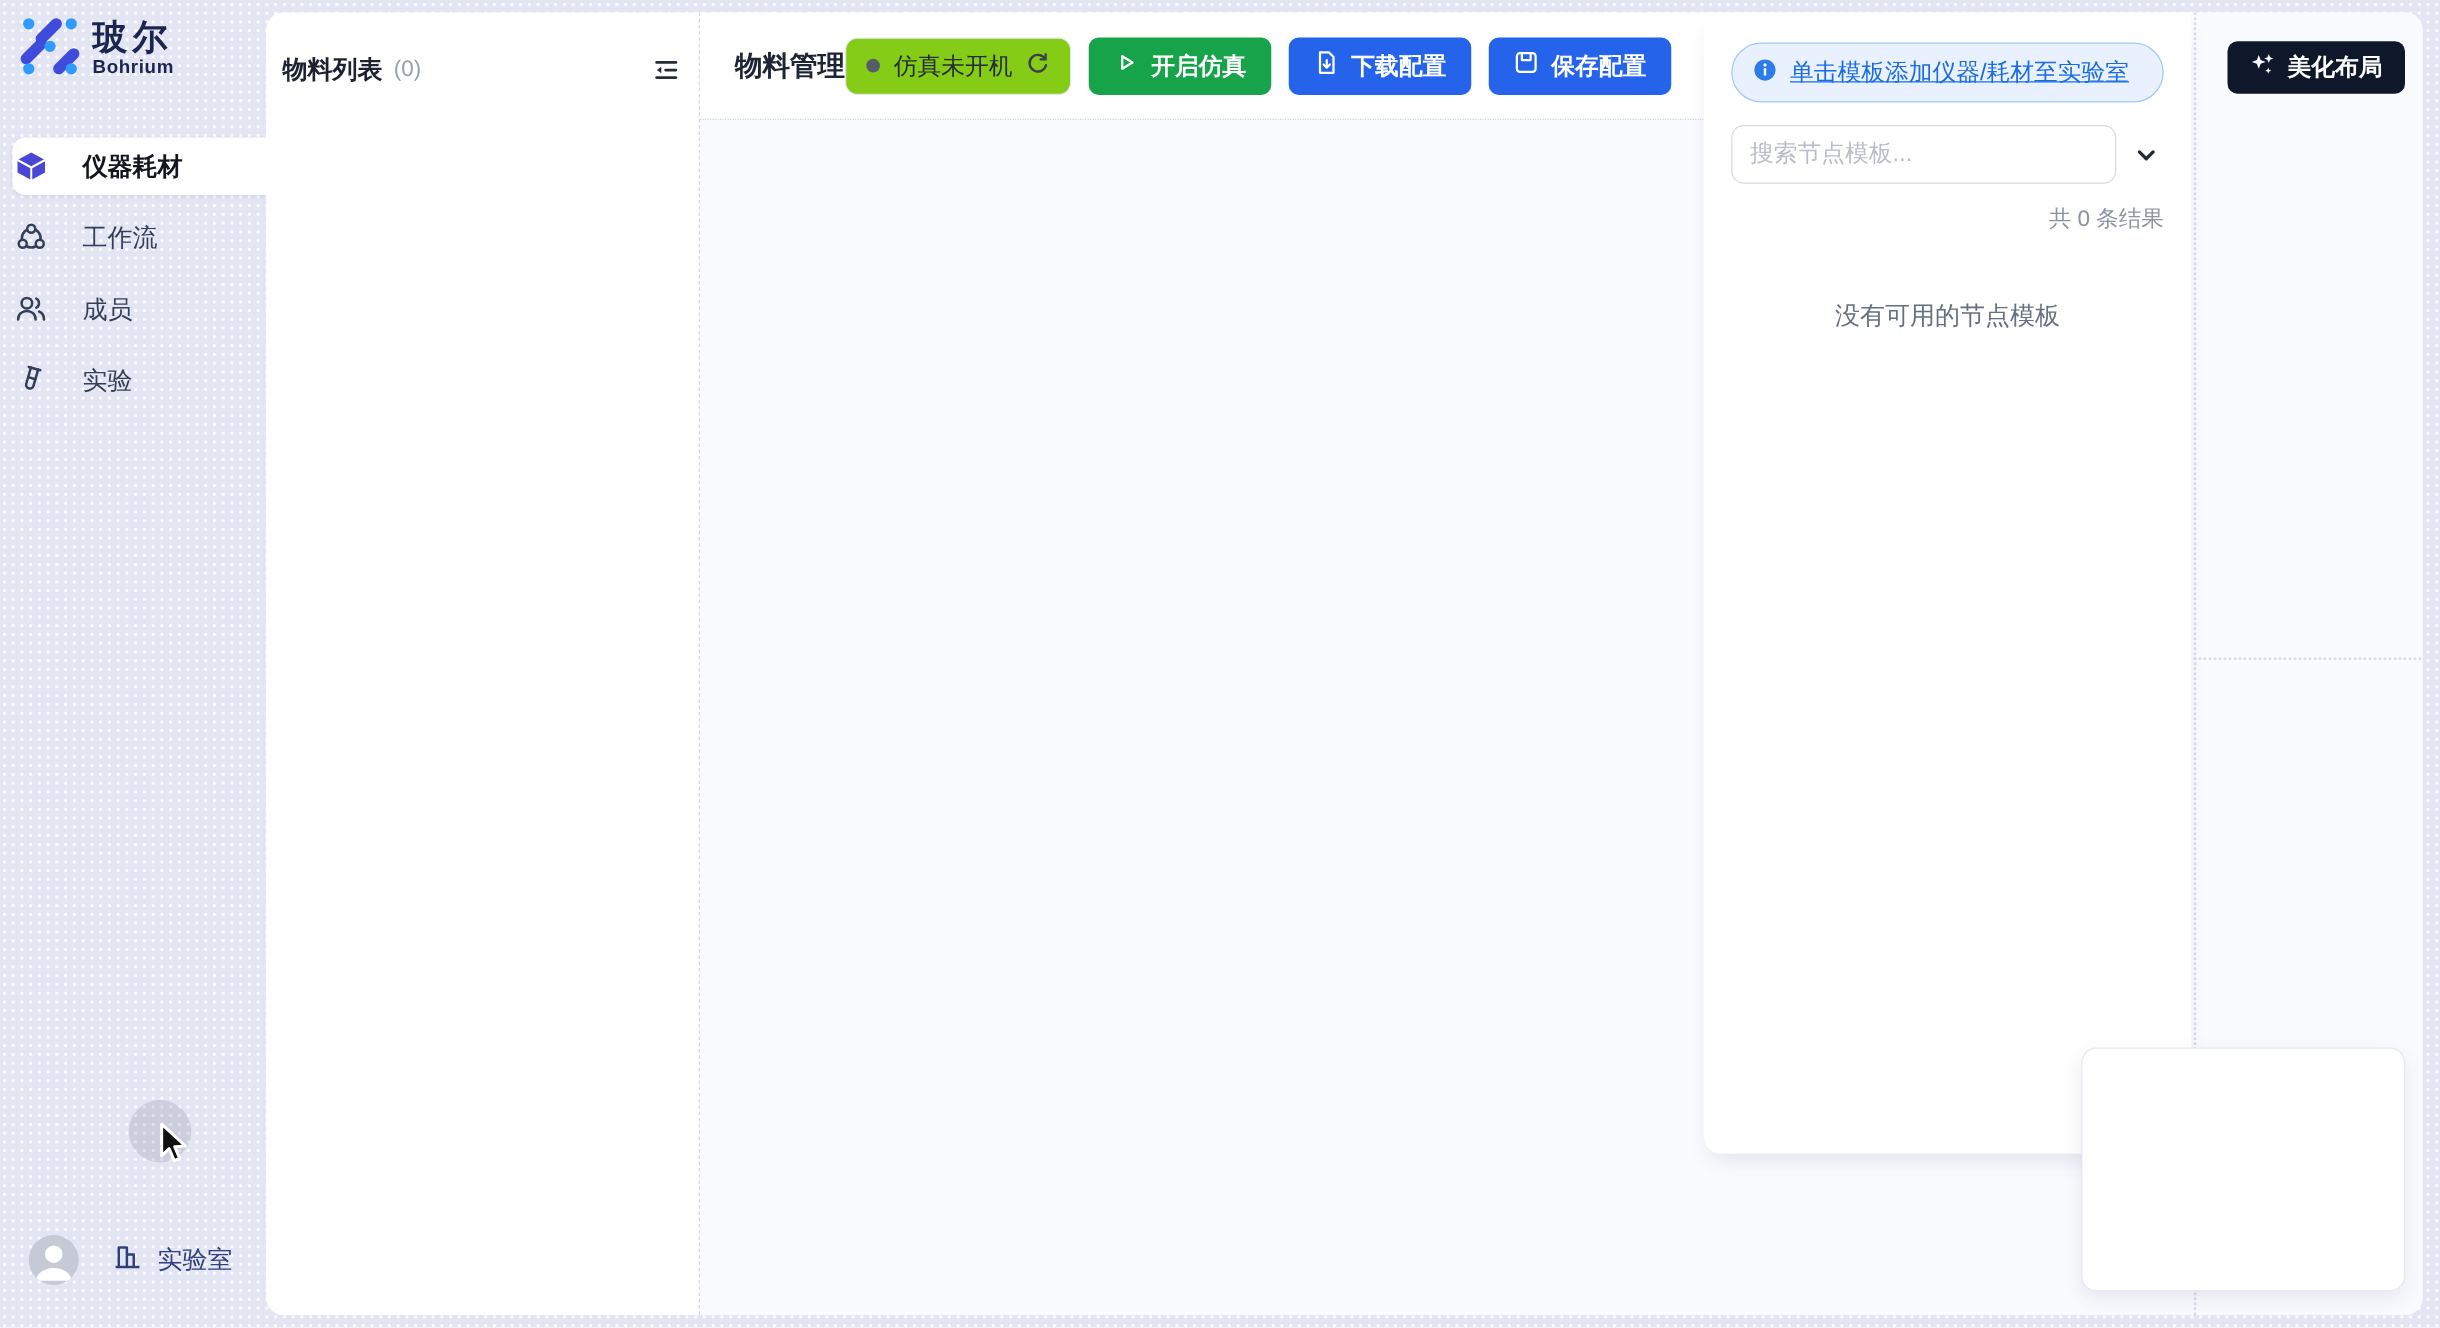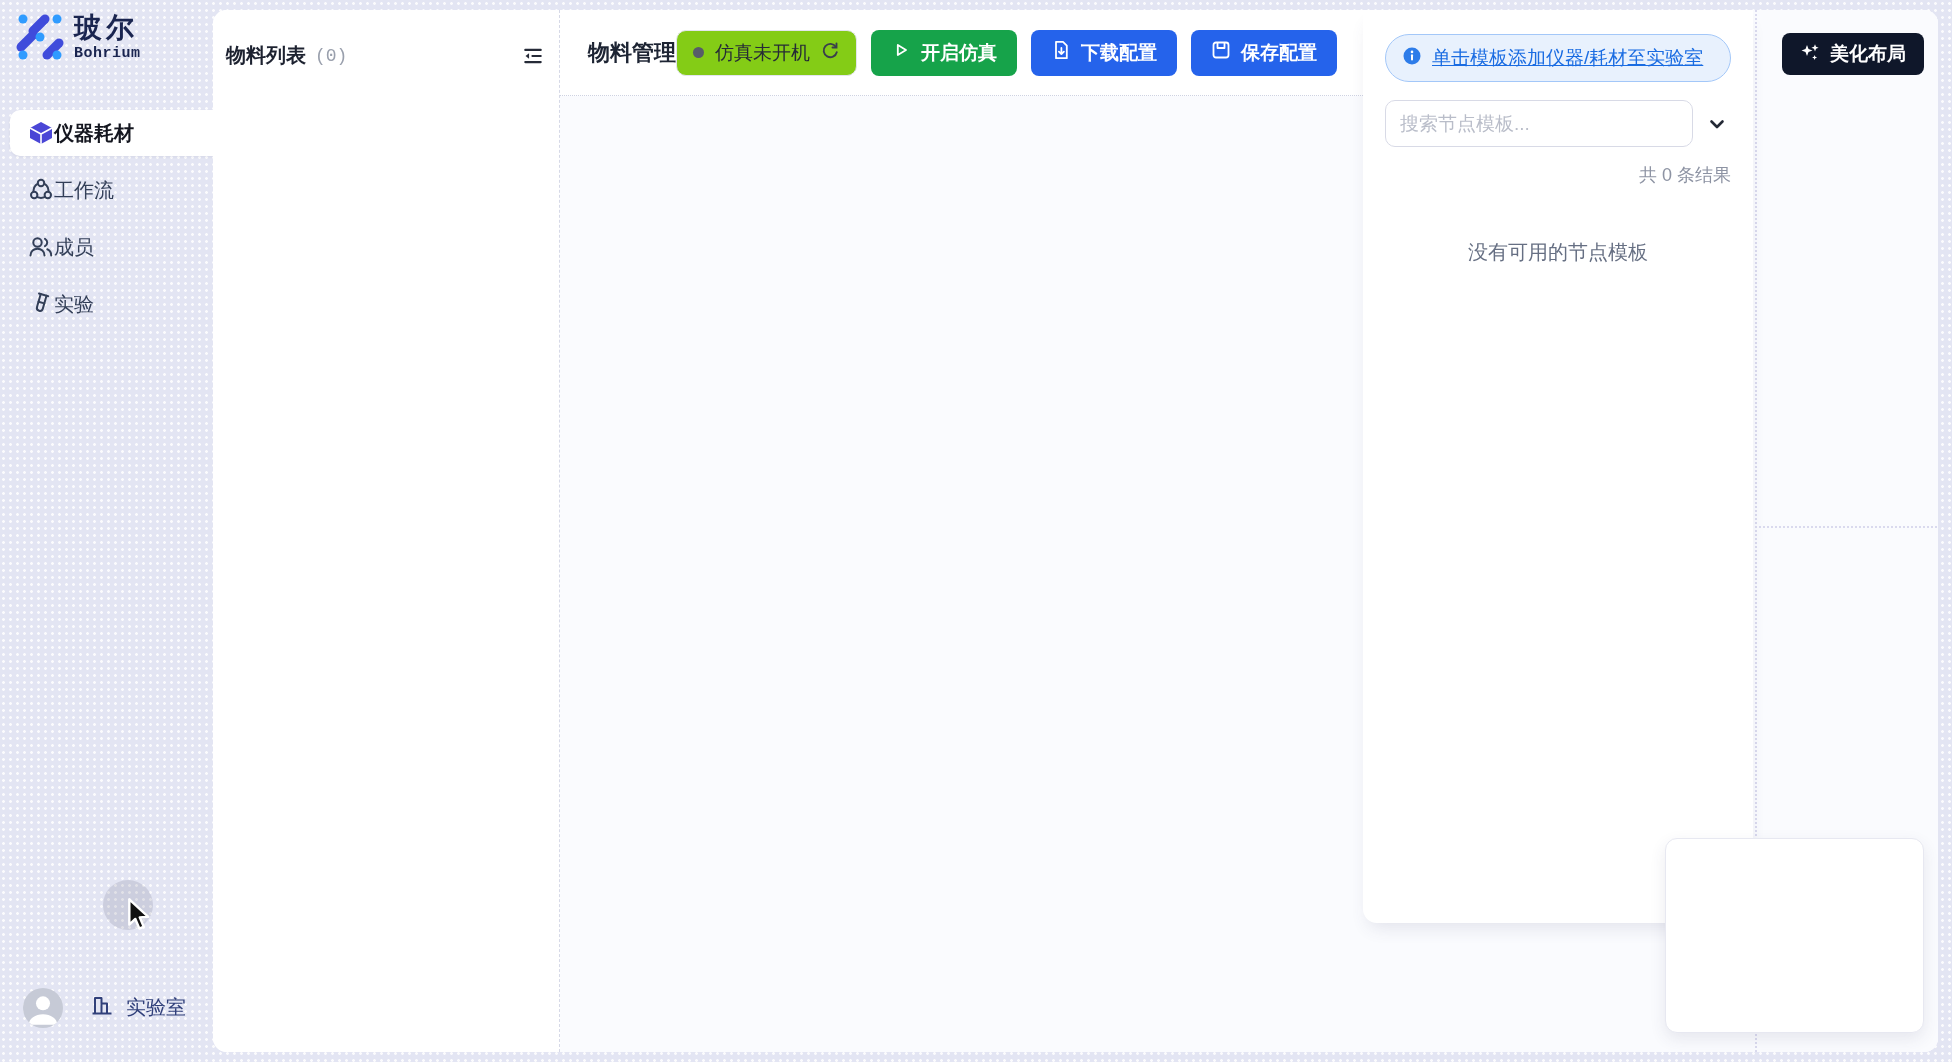--- a/index.html
+++ b/index.html
@@ -13,7 +13,7 @@
     color:#1f2633;
   }
   
-  .sidebar { position:absolute; left:0; top:0; width:247px; height:100%;font-family:Liberation Mono, monospace; }
+  .sidebar { position:absolute; left:0; top:0; width:247px; height:100%; }
   .brand { position:absolute; left:16px; top:12px; display:flex; align-items:center; gap:10px; }
   .brand-text .cn { font-size:28px; font-weight:700; color:#1a2550; letter-spacing:4px; line-height:1.1; }
   .brand-text .en { font-size:15px; font-weight:700; color:#1a2550; letter-spacing:.5px; }

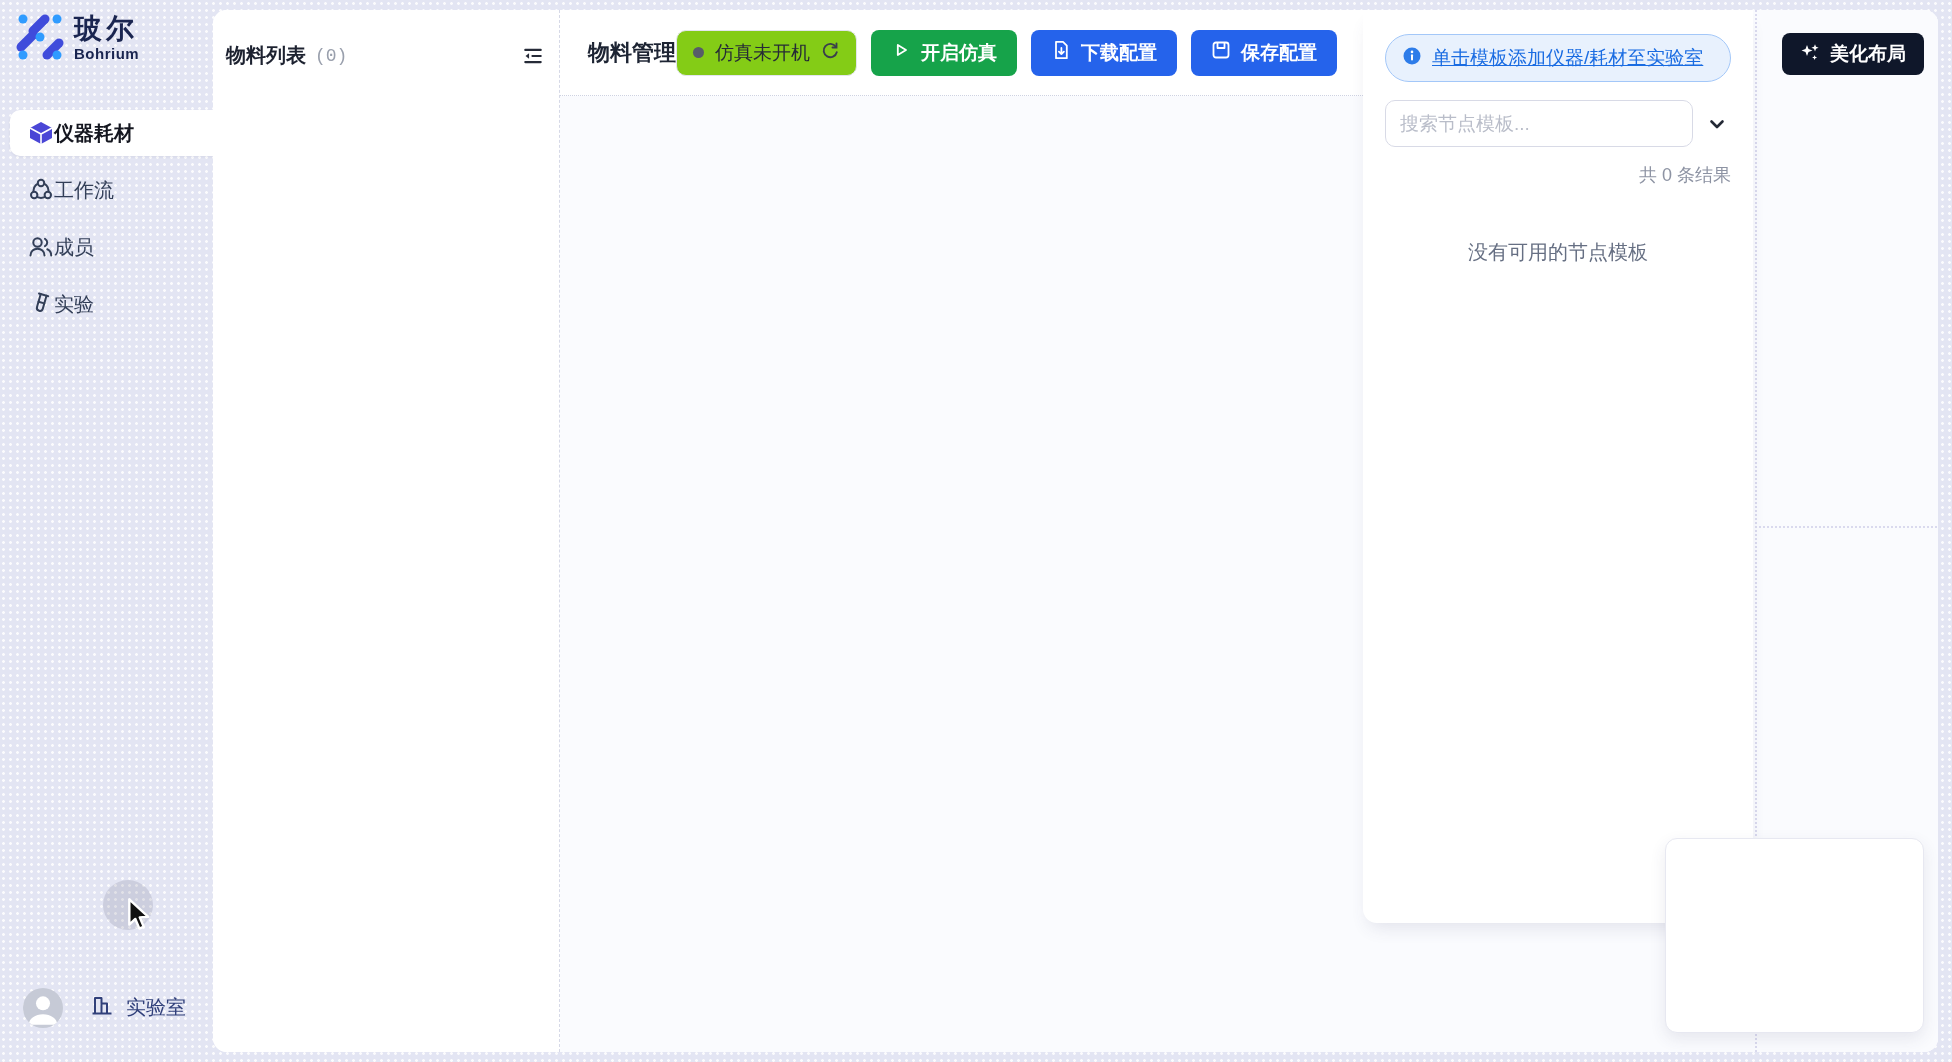--- a/index.html
+++ b/index.html
@@ -35,7 +35,7 @@
   
   .main-card { position:absolute; left:213px; top:10px; width:1725px; height:1042px;
                background:#fff; border-radius:14px; overflow:hidden; display:flex; }
-  .list-panel { width:347px; border-right:1px dashed #d6d9e7; padding:32px 13px 0 13px; background:#fff;font-family:Liberation Mono, monospace; }
+  .list-panel { width:347px; border-right:1px dashed #d6d9e7; padding:32px 13px 0 13px; background:#fff; }
   .list-panel-header { display:flex; align-items:center; }
   .list-title { font-size:20px; font-weight:700; color:#1d2230; }
   .list-count { font-size:18px; color:#9aa0ad; margin-left:9px; }

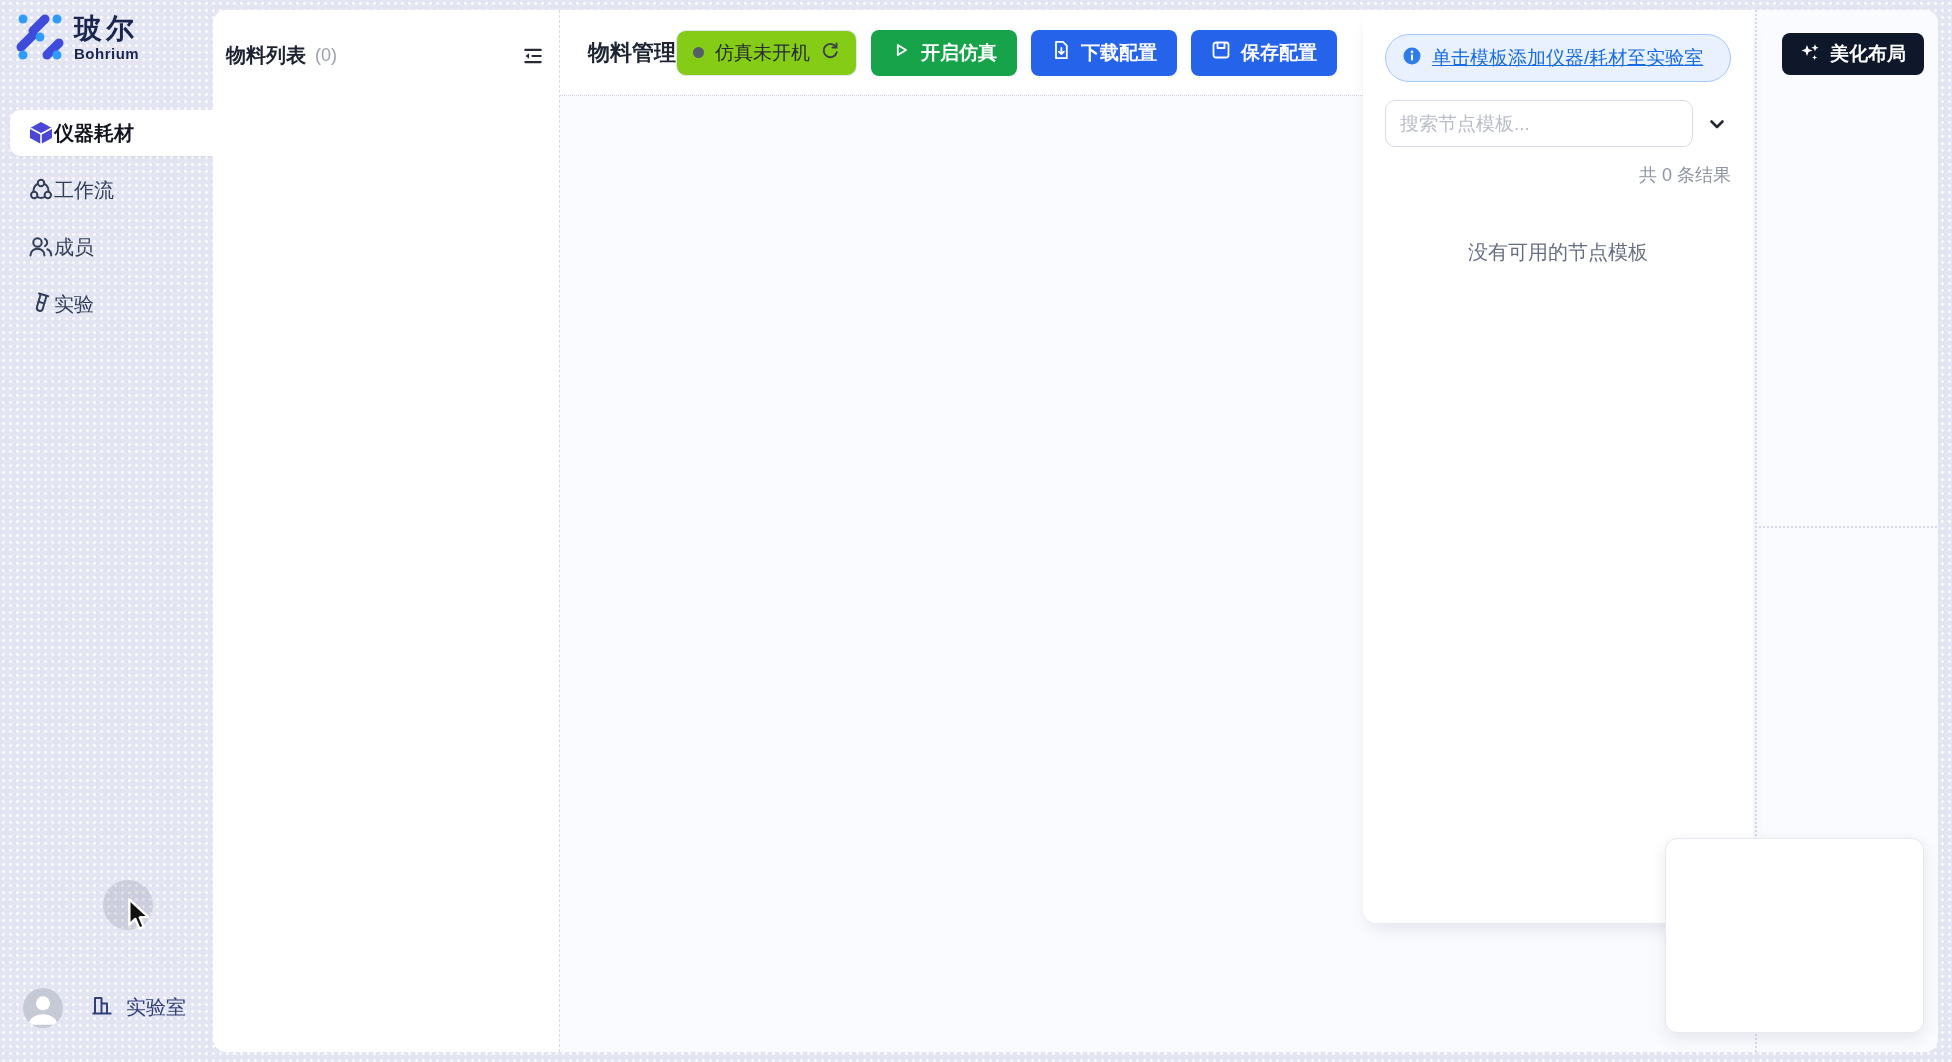--- a/index.html
+++ b/index.html
@@ -18,8 +18,8 @@
   .brand-text .cn { font-size:28px; font-weight:700; color:#1a2550; letter-spacing:4px; line-height:1.1; }
   .brand-text .en { font-size:15px; font-weight:700; color:#1a2550; letter-spacing:.5px; }
   .nav { position:absolute; left:0; top:110px; width:100%; }
-  .nav-item { display:flex; align-items:center; gap:0; height:46px; margin:0 10px 11px 10px;
-              padding-left:18px; border-radius:10px; cursor:pointer; }
+  .nav-item { display:flex; align-items:center; gap:28px; height:46px; margin:0 10px 11px 10px;
+              padding-left:2px; border-radius:10px; cursor:pointer; }
   .nav-item .label { font-size:20px; font-weight:500; color:#333f58; }
   .nav-item.active { background:#fff; box-shadow:0 1px 3px rgba(25,30,70,.07); }
   .nav-item.active .label { font-weight:700; color:#14161f; }

